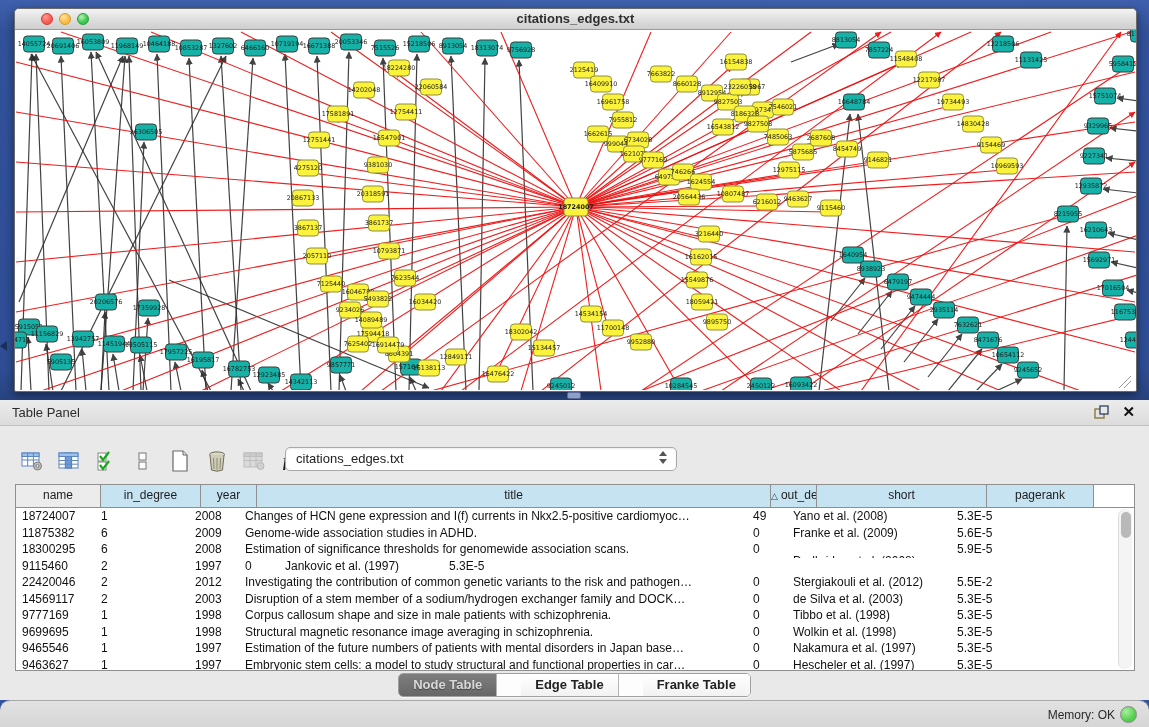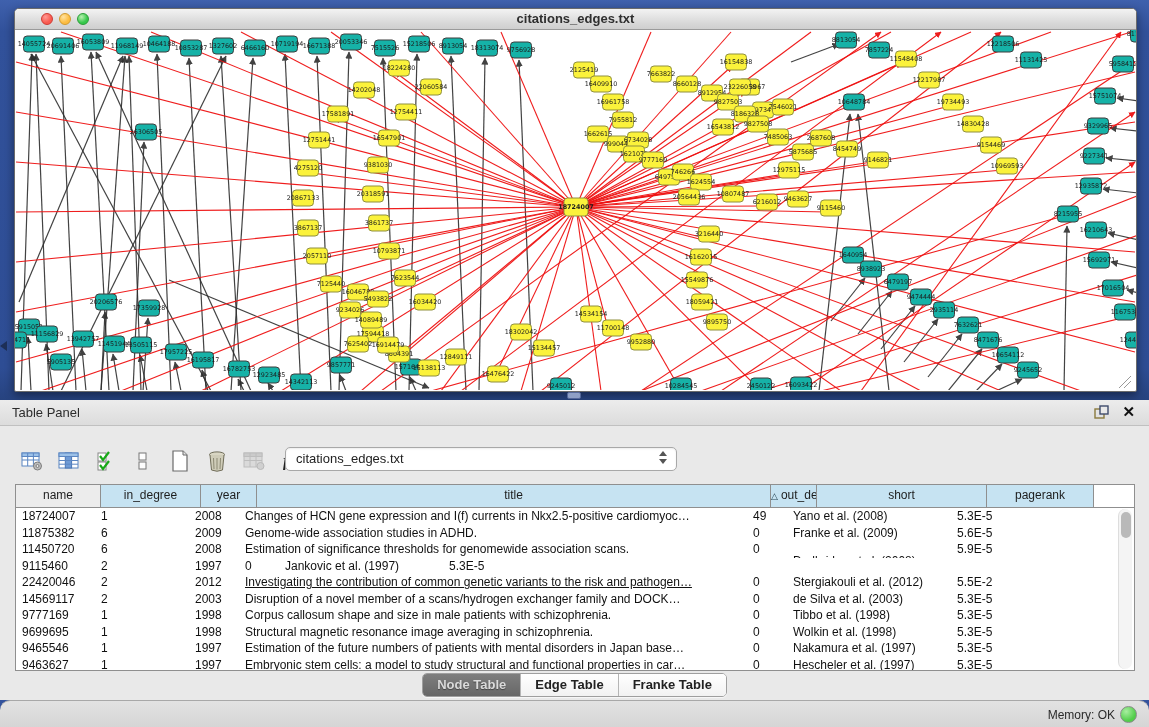--- a/index.html
+++ b/index.html
@@ -929,7 +929,7 @@
           <div class="tcell" style="width: 101px;">5.6E-5</div>
         </div>
         <div class="trow">
-          <div class="tcell" style="width: 79px;">11450720</div>
+          <div class="tcell" style="width: 79px;">18300295</div>
           <div class="tcell" style="width: 94px;">6</div>
           <div class="tcell" style="width: 50px;">2008</div>
           <div class="tcell" style="width: 508px;">Estimation of significance thresholds for genomewide association scans.</div>

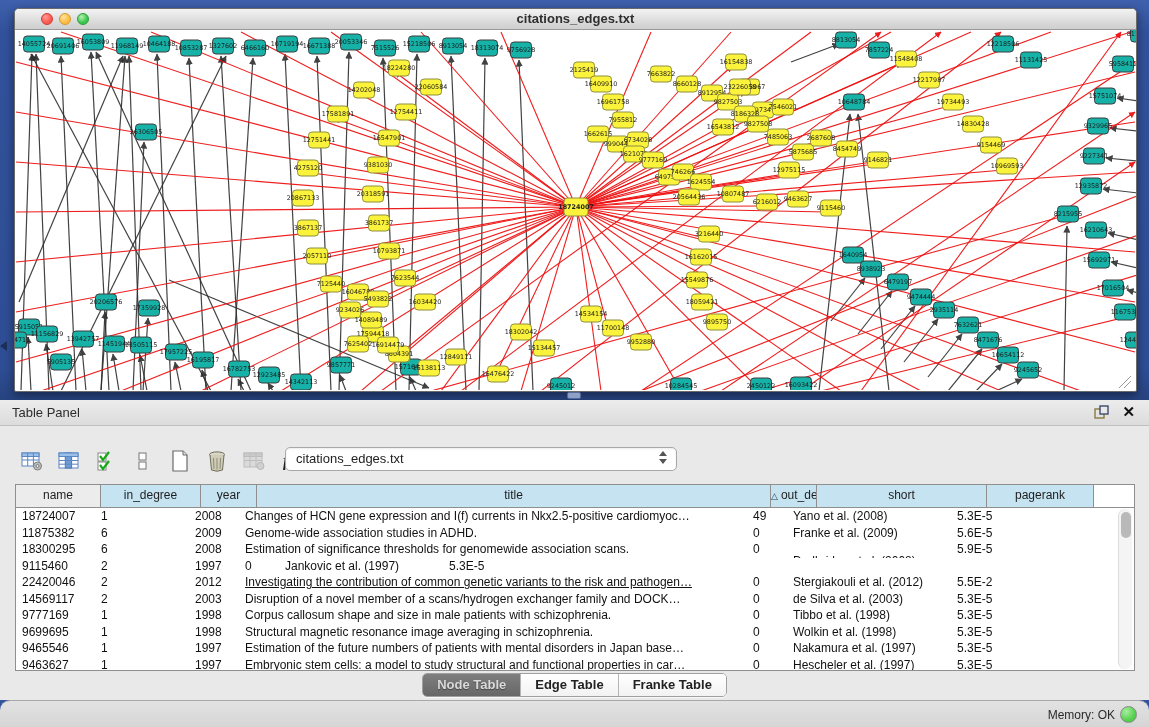--- a/index.html
+++ b/index.html
@@ -949,7 +949,7 @@
           <div class="tcell" style="width: 79px;">22420046</div>
           <div class="tcell" style="width: 94px;">2</div>
           <div class="tcell" style="width: 50px;">2012</div>
-          <div class="tcell" style="width: 508px; text-decoration: underline;">Investigating the contribution of common genetic variants to the risk and pathogen…</div>
+          <div class="tcell" style="width: 508px;">Investigating the contribution of common genetic variants to the risk and pathogen…</div>
           <div class="tcell" style="width: 40px;">0</div>
           <div class="tcell" style="width: 164px;">Stergiakouli et al. (2012)</div>
           <div class="tcell" style="width: 101px;">5.5E-2</div>

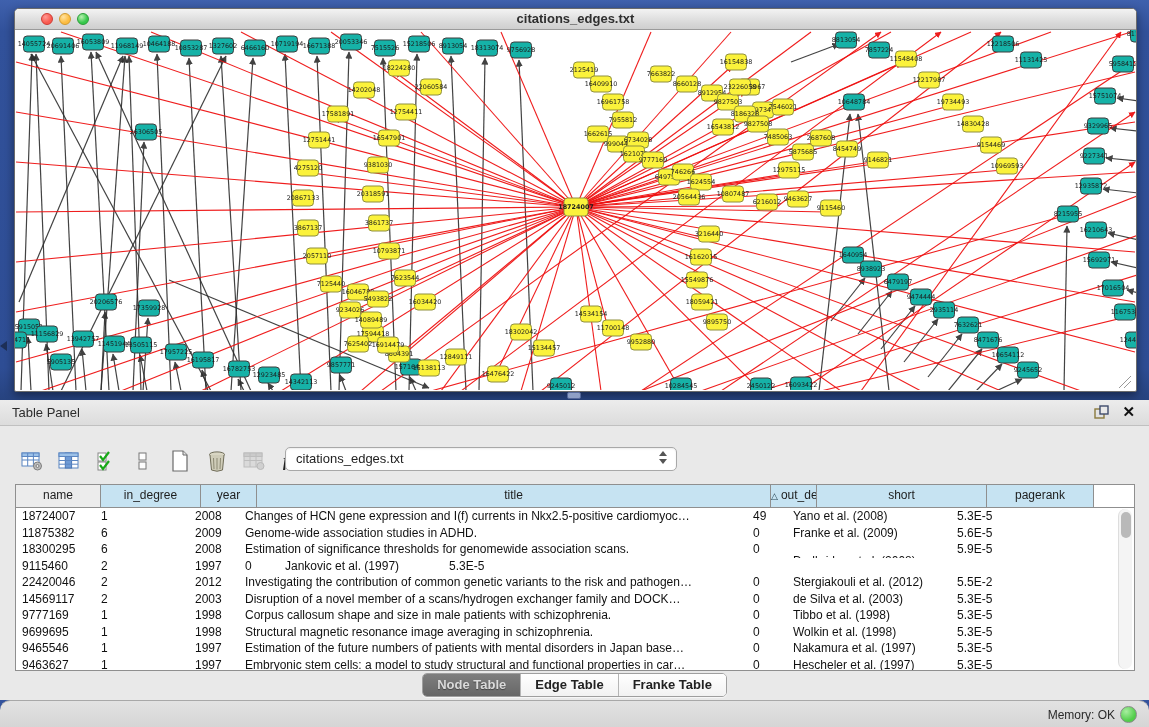--- a/index.html
+++ b/index.html
@@ -958,7 +958,7 @@
           <div class="tcell" style="width: 79px;">14569117</div>
           <div class="tcell" style="width: 94px;">2</div>
           <div class="tcell" style="width: 50px;">2003</div>
-          <div class="tcell" style="width: 508px;">Disruption of a novel member of a scans/hydrogen exchanger family and DOCK…</div>
+          <div class="tcell" style="width: 508px;">Disruption of a stem member of a sodium/hydrogen exchanger family and DOCK…</div>
           <div class="tcell" style="width: 40px;">0</div>
           <div class="tcell" style="width: 164px;">de Silva et al. (2003)</div>
           <div class="tcell" style="width: 101px;">5.3E-5</div>

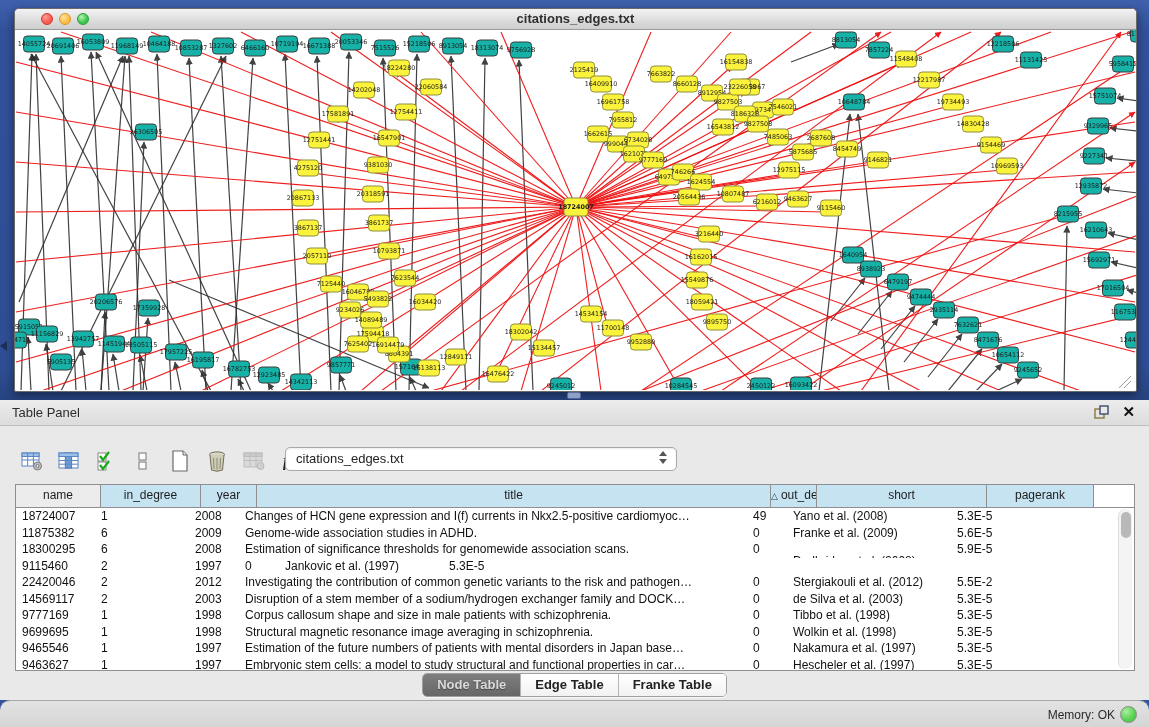--- a/index.html
+++ b/index.html
@@ -65,7 +65,7 @@
   
   #tabs{position:absolute;left:0;right:0;top:273px;display:flex;justify-content:center;}
   .tabbar{display:flex;border:1px solid #9f9f9f;border-radius:5px;overflow:hidden;background:#fdfdfd;
-    box-shadow:0 1px 1px rgba(255,255,255,.7);}
+    box-shadow:0 1px 1px rgba(255,255,255,.7);gap:24px;}
   .tab{padding:2px 14px;font-size:13px;font-weight:bold;color:#222;height:18px;line-height:18px;
     border-right:1px solid #b5b5b5;background:linear-gradient(180deg,#ffffff,#f2f2f2);}
   .tab:last-child{border-right:none;}

